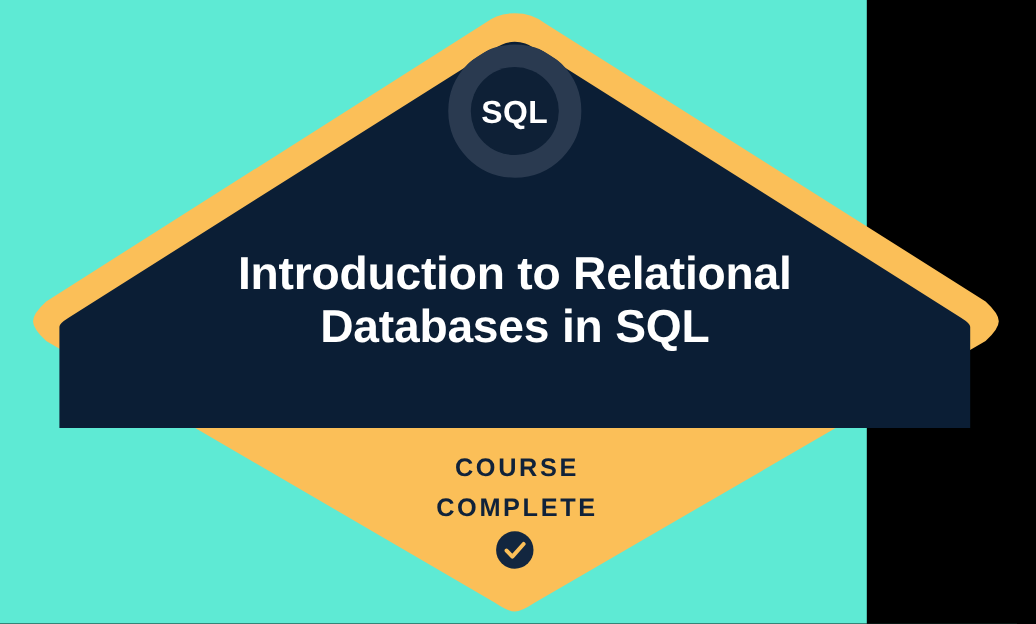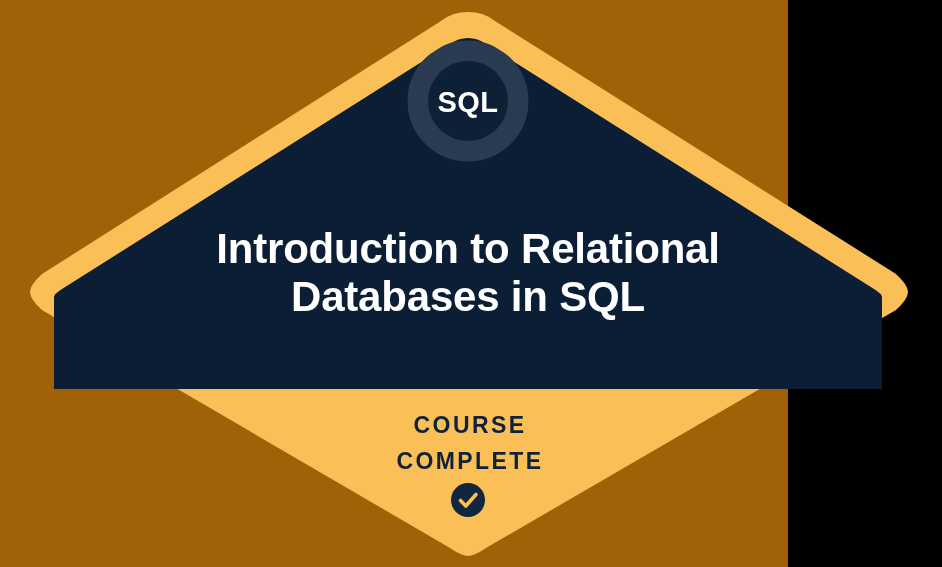--- a/index.html
+++ b/index.html
@@ -18,7 +18,7 @@
     position: relative;
     width: 788px;
     height: 567px;
-    background: #a16207;
+    background: #5eead4;
   }
   #badge-svg {
     position: absolute;

